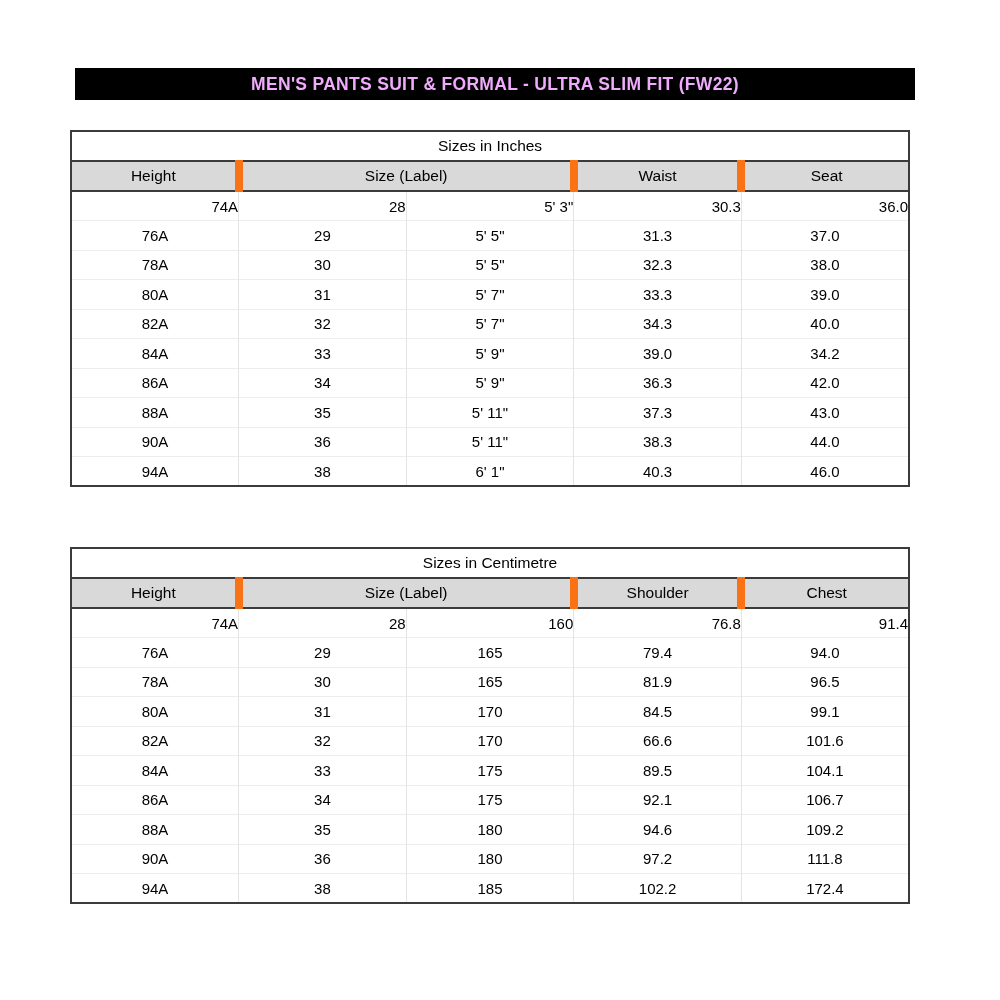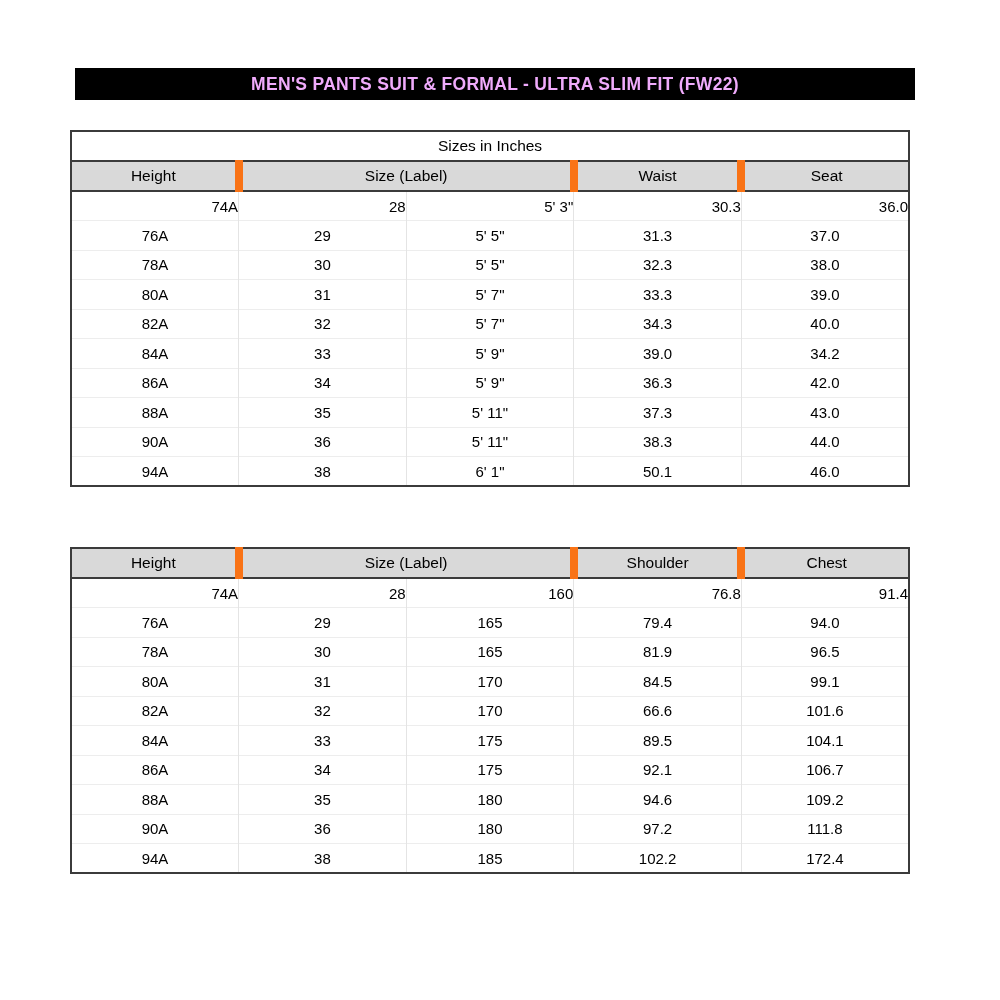--- a/index.html
+++ b/index.html
@@ -164,7 +164,7 @@
           <td>94A</td>
           <td>38</td>
           <td>6' 1"</td>
-          <td>50.1</td>
+          <td>40.3</td>
           <td>46.0</td>
         </tr>
       </tbody>

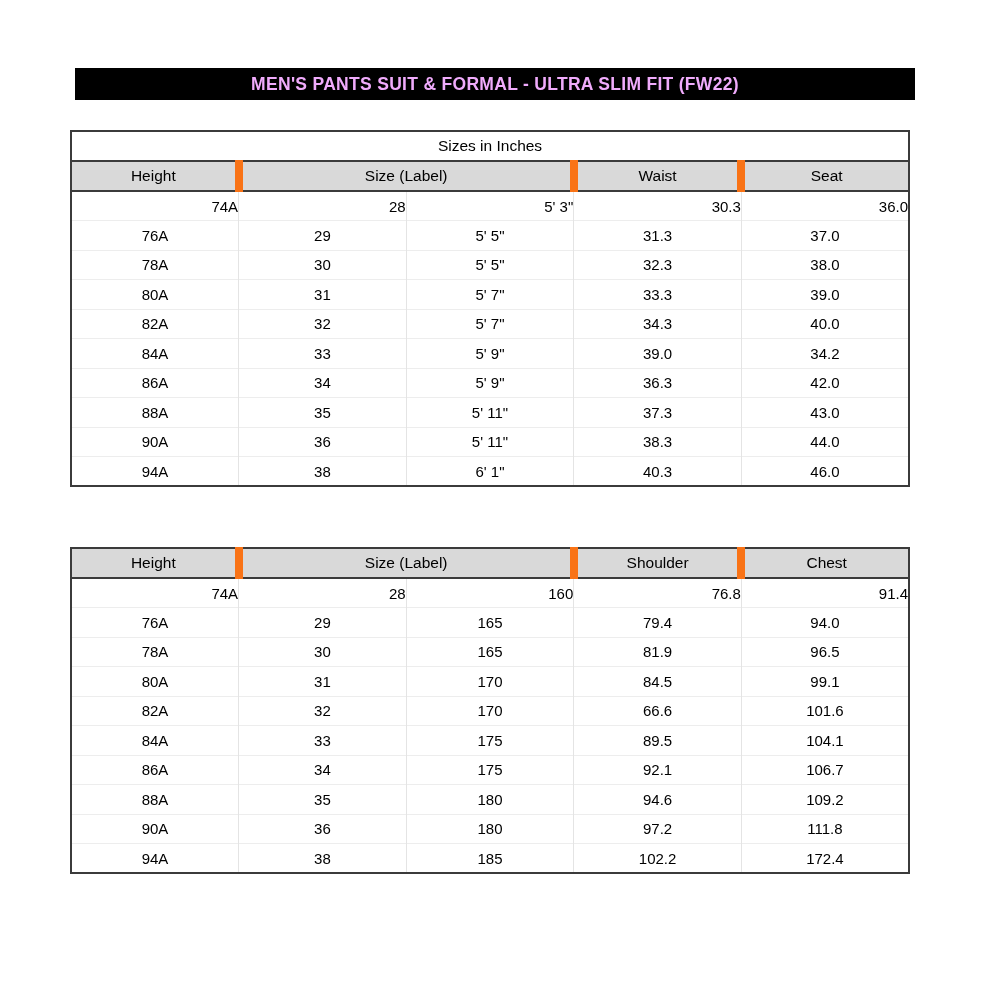--- a/index.html
+++ b/index.html
@@ -181,6 +181,9 @@
         <col>
       </colgroup>
     <thead>
+      <tr class="title-row">
+        <th colspan="5">Sizes in Centimetre</th>
+      </tr>
       <tr class="header-row">
         <th>Height</th>
         <th colspan="2">Size (Label)</th>

